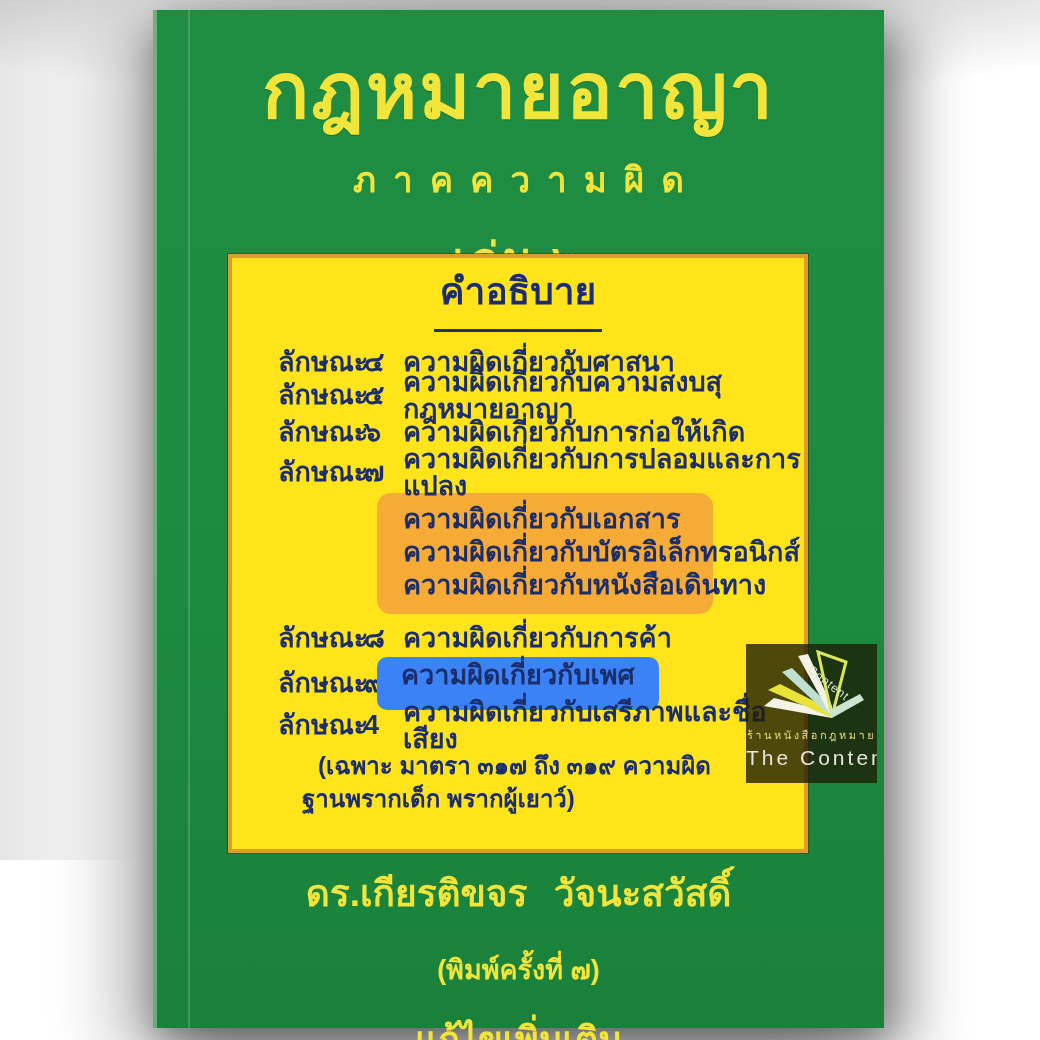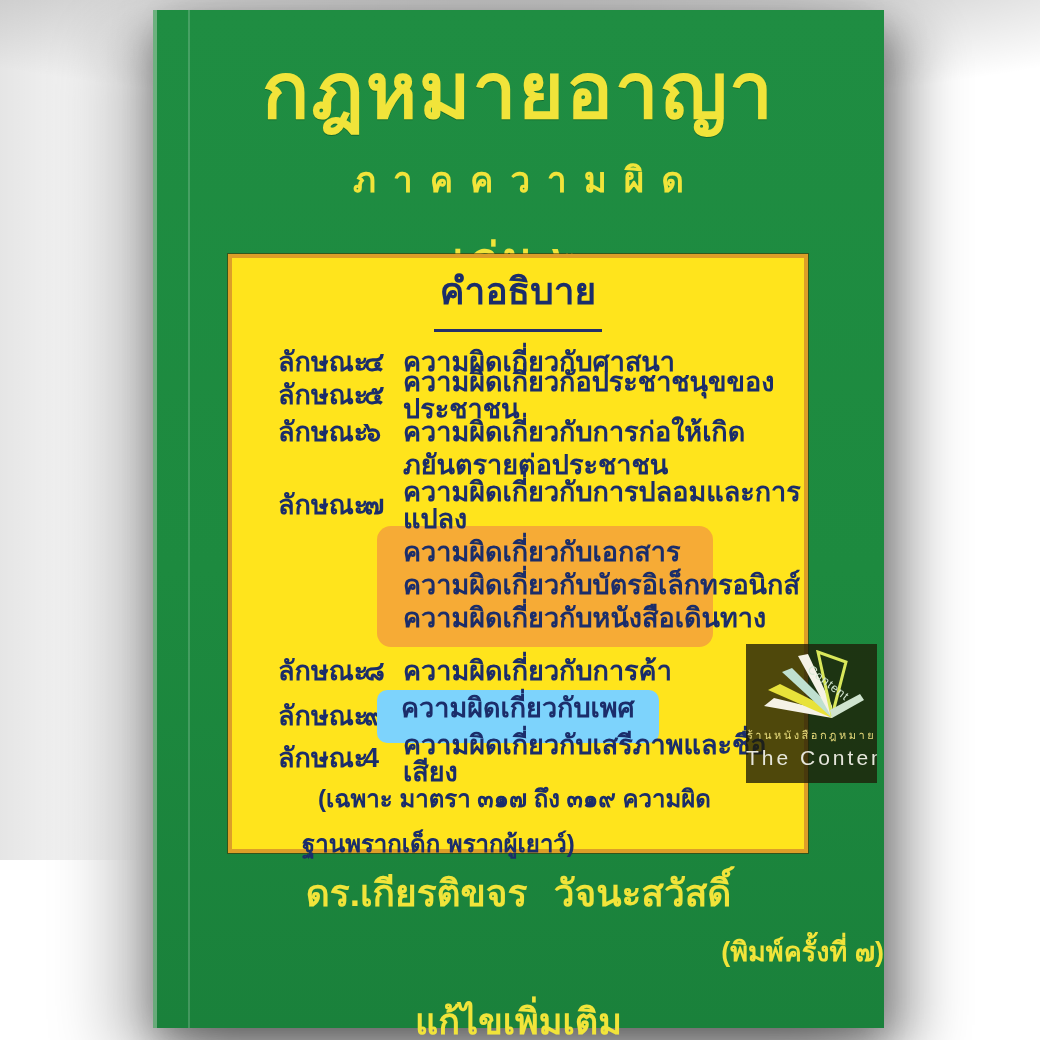--- a/index.html
+++ b/index.html
@@ -94,7 +94,7 @@
       <div class="row mt0">
         <span class="lbl">ลักษณะ</span>
         <span class="num">๕</span>
-        <span class="desc">ความผิดเกี่ยวกัอประชาชนุขของประชาชน</span>
+        <span class="desc">ความผิดเกี่ยวกับความสงบสุกฎหมายอาญา</span>
       </div>
 
       <div class="row mt4">

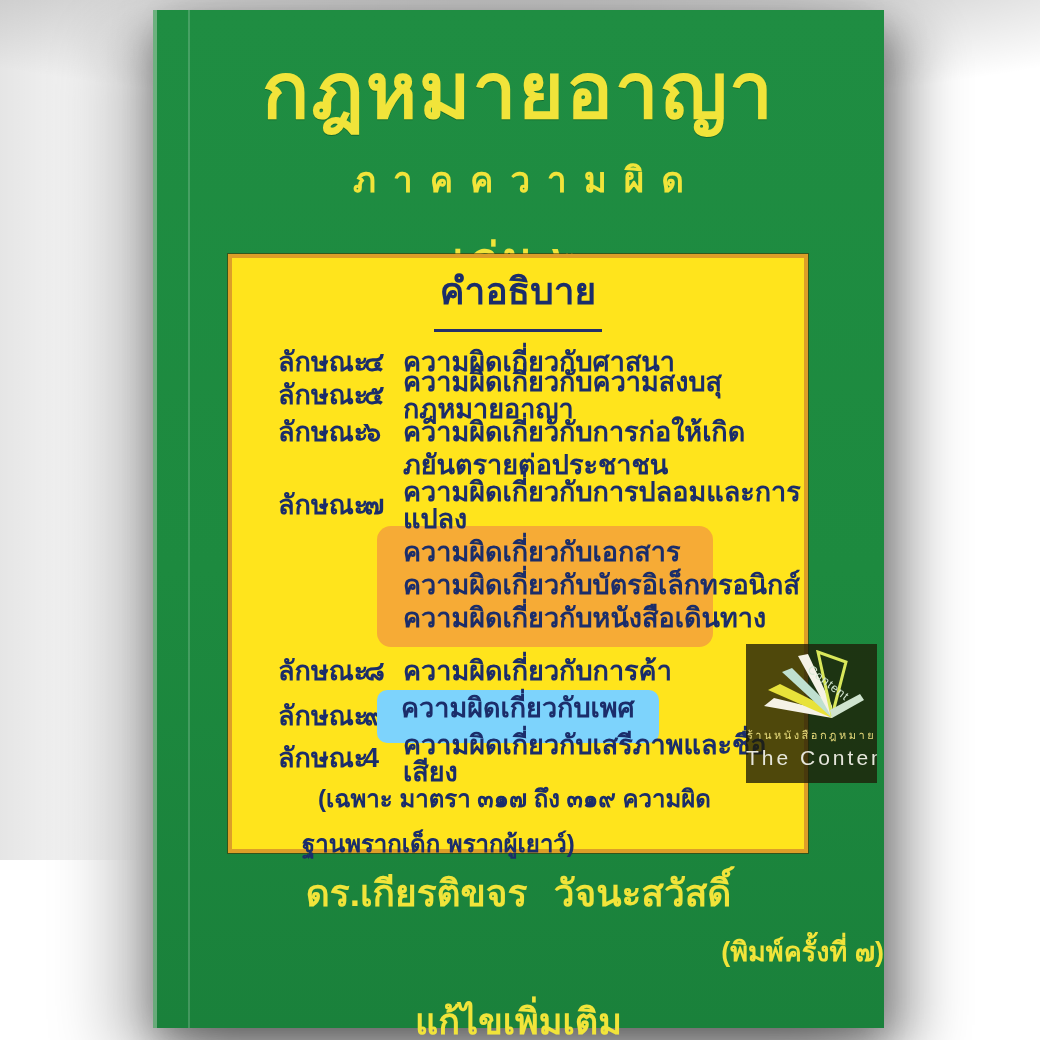--- a/index.html
+++ b/index.html
@@ -102,9 +102,6 @@
         <span class="num">๖</span>
         <span class="desc">ความผิดเกี่ยวกับการก่อให้เกิด</span>
       </div>
-      <div class="row cont mt0">
-        <span class="desc">ภยันตรายต่อประชาชน</span>
-      </div>
 
       <div class="row mt7">
         <span class="lbl">ลักษณะ</span>

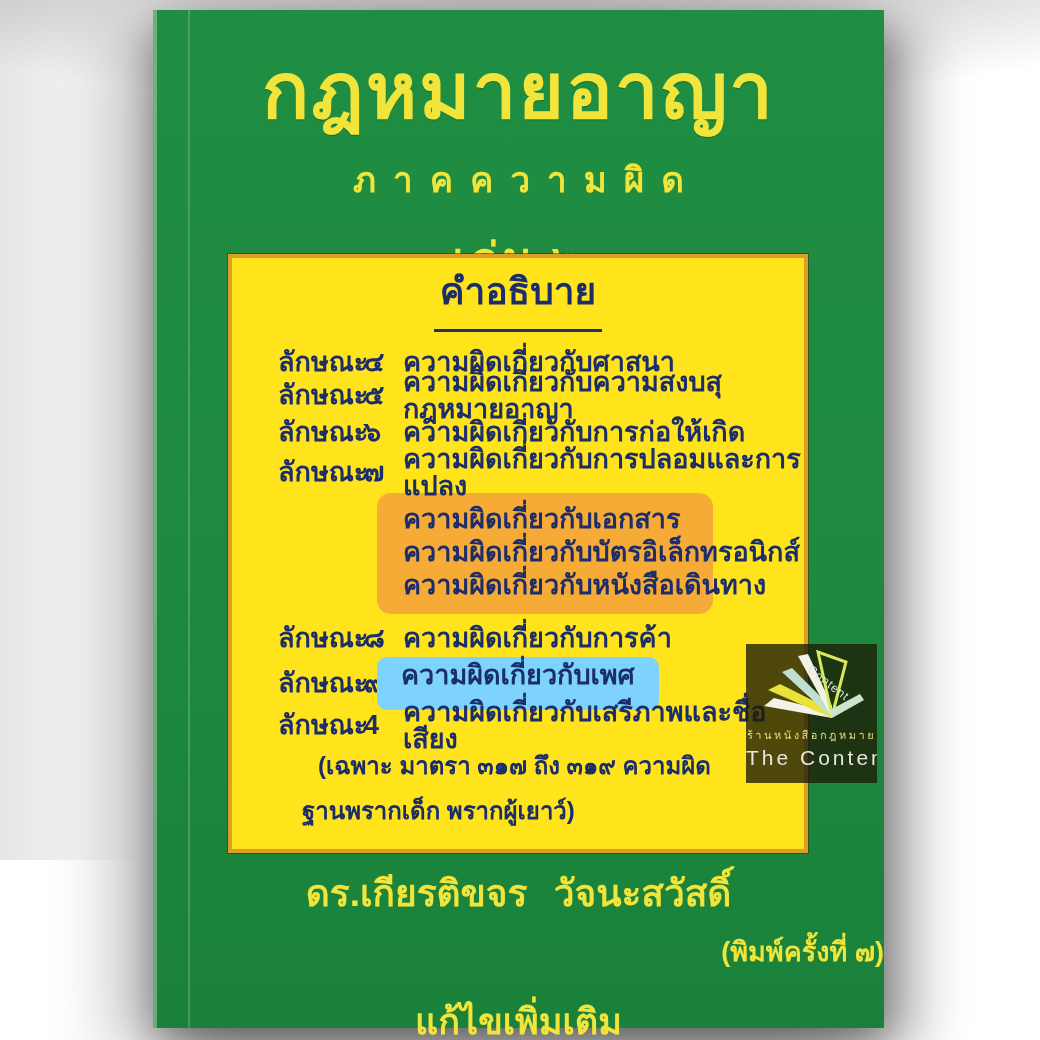--- a/index.html
+++ b/index.html
@@ -44,7 +44,7 @@
     border-radius:14px;padding:10px 20px 12px 26px;}
   .forgery-box .fline{font-size:27px;font-weight:bold;line-height:33px;white-space:nowrap;}
   .row.pill-row{height:41px;}
-  .pill{display:inline-block;background:#7dd3fc;border-radius:10px;
+  .pill{display:inline-block;background:#3b82f6;border-radius:10px;
     padding:5px 24px 21px 24px;margin-left:-26px;line-height:1;}
   .note-line{font-size:24px;font-weight:bold;line-height:1;height:33px;
     display:flex;align-items:center;}

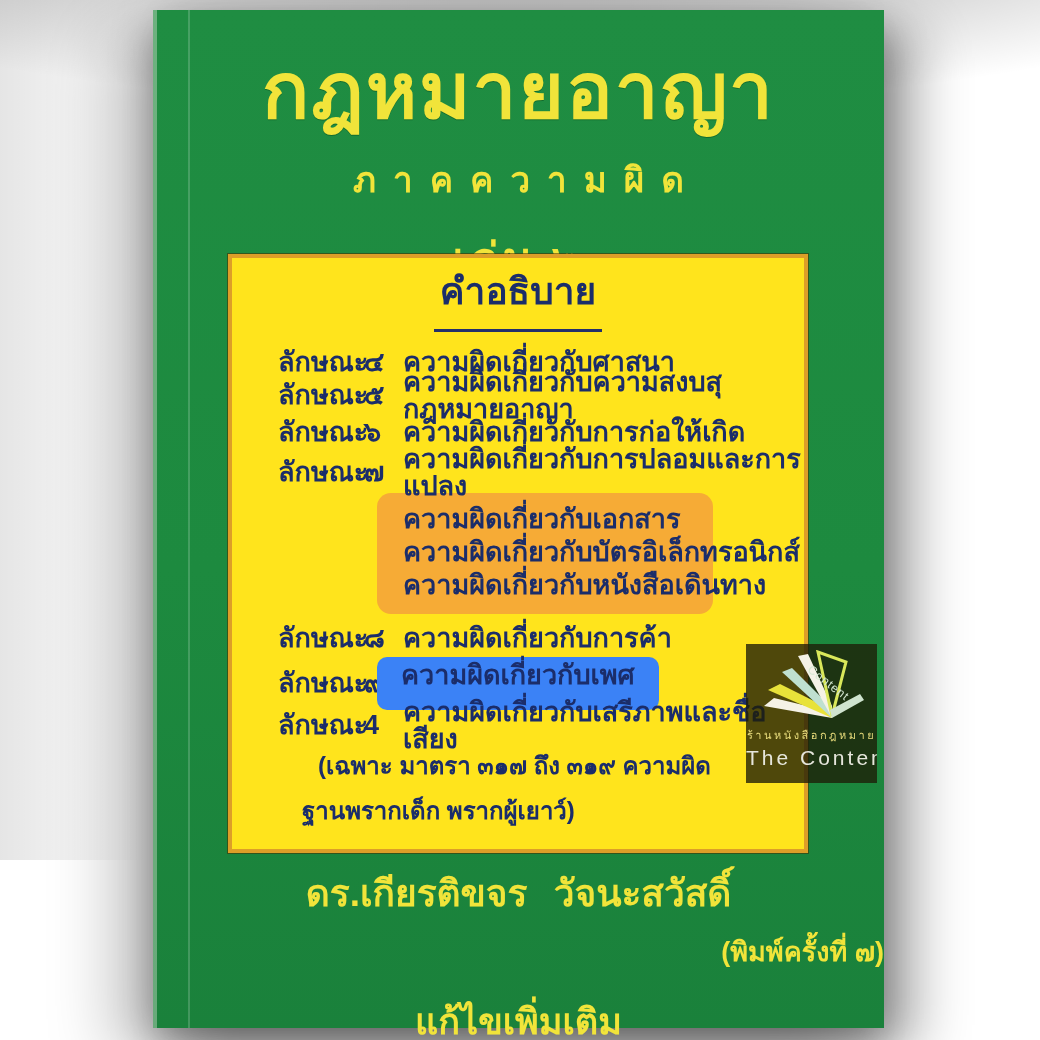--- a/index.html
+++ b/index.html
@@ -49,7 +49,7 @@
   .note-line{font-size:24px;font-weight:bold;line-height:1;height:33px;
     display:flex;align-items:center;}
   .note-line.n1{padding-left:86px;margin-top:7px;}
-  .note-line.n2{padding-left:70px;margin-top:12px;}
+  .note-line.n2{padding-left:70px;margin-top:0;}
   .mt14{margin-top:14px}.mt0{margin-top:0}.mt4{margin-top:4px}
   .mt7{margin-top:7px}.mt8{margin-top:8px}.mt5{margin-top:5px}
   

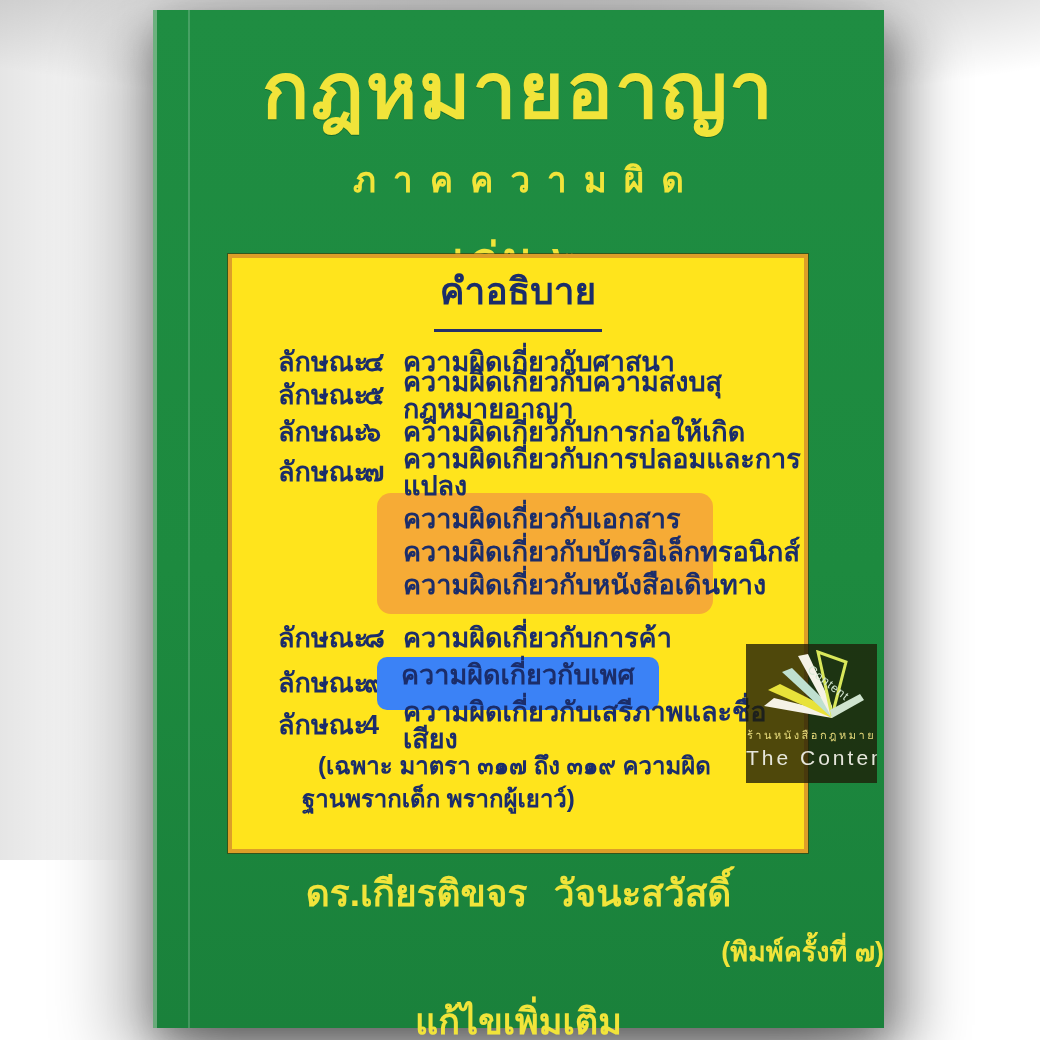--- a/index.html
+++ b/index.html
@@ -55,7 +55,7 @@
   
   .author-block{position:absolute;left:0;right:0;top:862px;text-align:center;color:#f1e43a;}
   .author-name{font-size:37px;font-weight:bold;word-spacing:16px;line-height:1.2;}
-  .printing{font-size:27px;font-weight:bold;margin-top:14px;text-align:right;}
+  .printing{font-size:27px;font-weight:bold;margin-top:32px;}
   .printing-note{font-size:36px;font-weight:bold;margin-top:20px;}
   
   .watermark{position:absolute;left:593px;top:634px;width:131px;height:139px;

